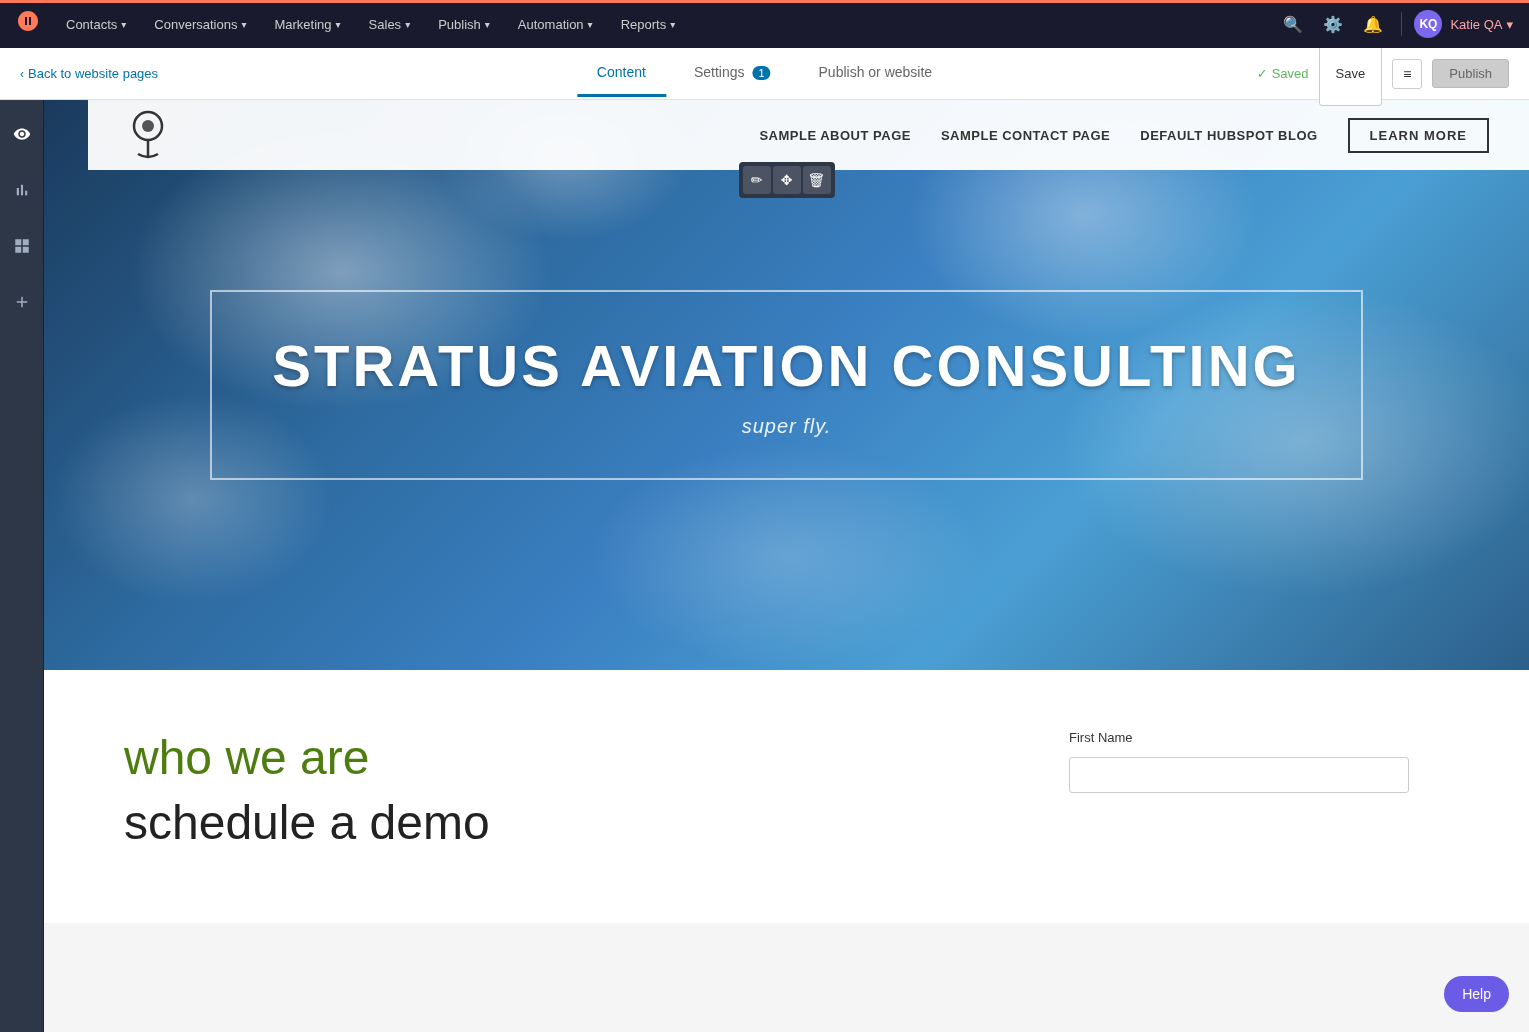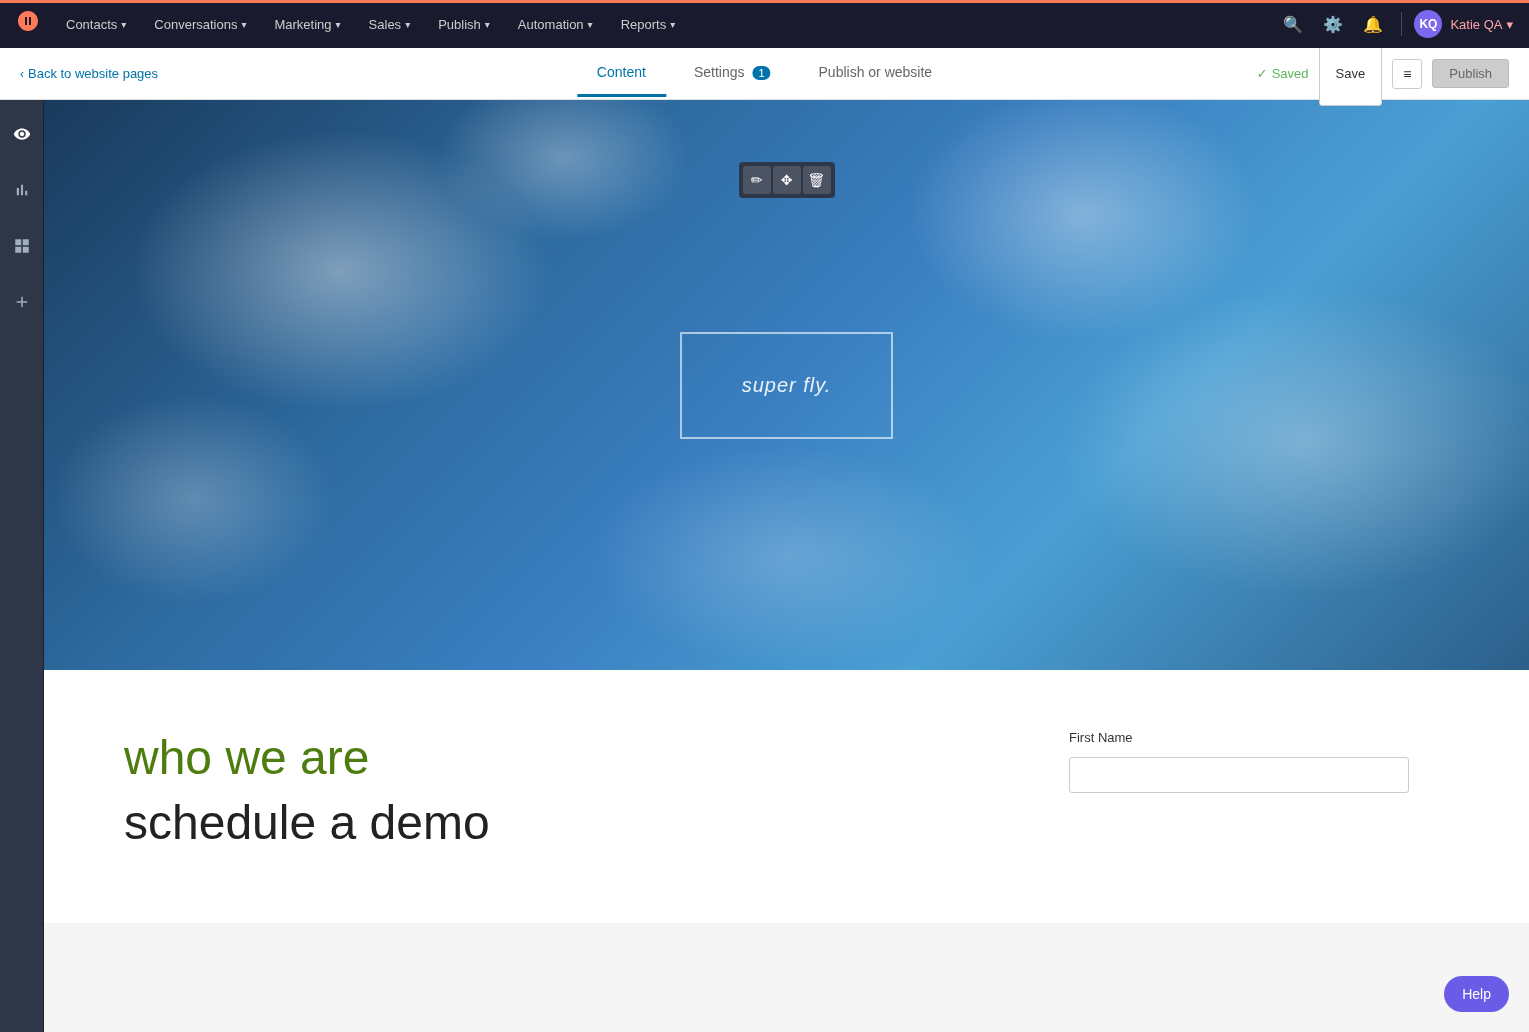--- a/index.html
+++ b/index.html
@@ -503,6 +503,22 @@
       <button class="floating-btn">🗑</button>
     </div>
 
+    <div class="website-nav">
+      <div class="website-logo">
+        <svg width="40" height="50" viewBox="0 0 40 50">
+          <circle cx="20" cy="16" r="14" fill="none" stroke="#333" stroke-width="2.5"></circle>
+          <circle cx="20" cy="16" r="6" fill="#555"></circle>
+          <line x1="20" y1="30" x2="20" y2="48" stroke="#333" stroke-width="2.5"></line>
+          <path d="M10 44 Q20 50 30 44" fill="none" stroke="#333" stroke-width="2.5"></path>
+        </svg>
+      </div>
+      <div class="website-nav-links">
+        <span class="website-nav-link">SAMPLE ABOUT PAGE</span>
+        <span class="website-nav-link">SAMPLE CONTACT PAGE</span>
+        <span class="website-nav-link">DEFAULT HUBSPOT BLOG</span>
+        <button class="website-nav-btn">LEARN MORE</button>
+      </div>
+    </div>
 
     <div class="hero-section">
       <div class="hero-clouds"></div>

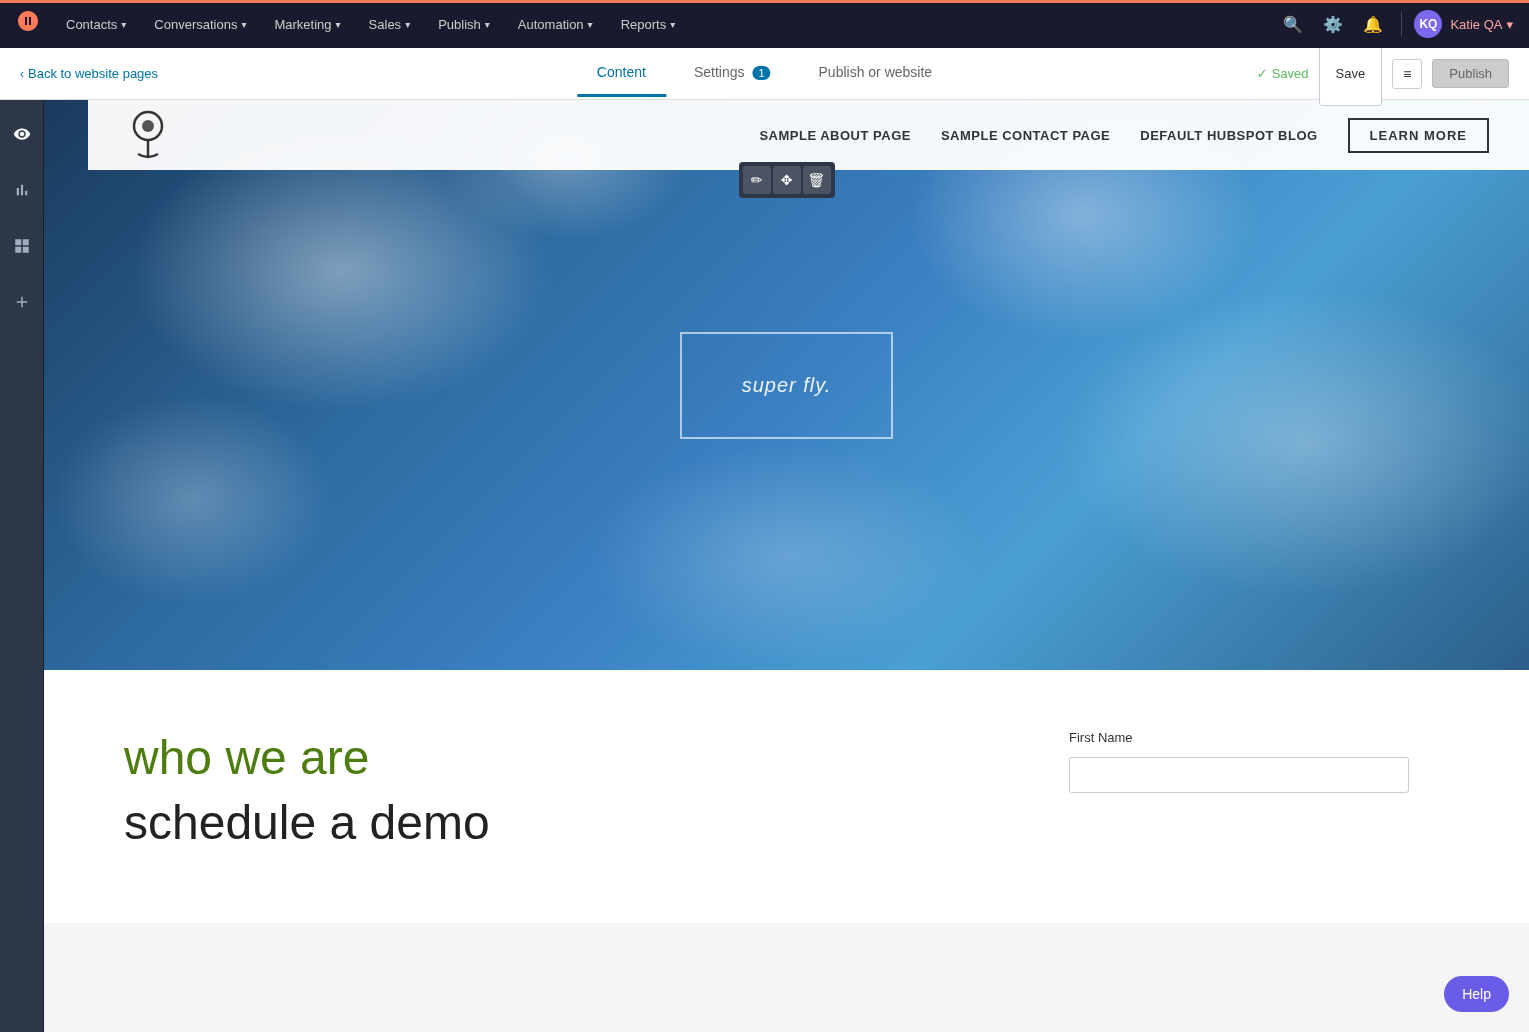--- a/index.html
+++ b/index.html
@@ -523,6 +523,7 @@
     <div class="hero-section">
       <div class="hero-clouds"></div>
       <div class="hero-selected-box">
+        <div class="hero-title">STRATUS AVIATION CONSULTING</div>
         <div class="hero-subtitle">super fly.</div>
       </div>
     </div>

